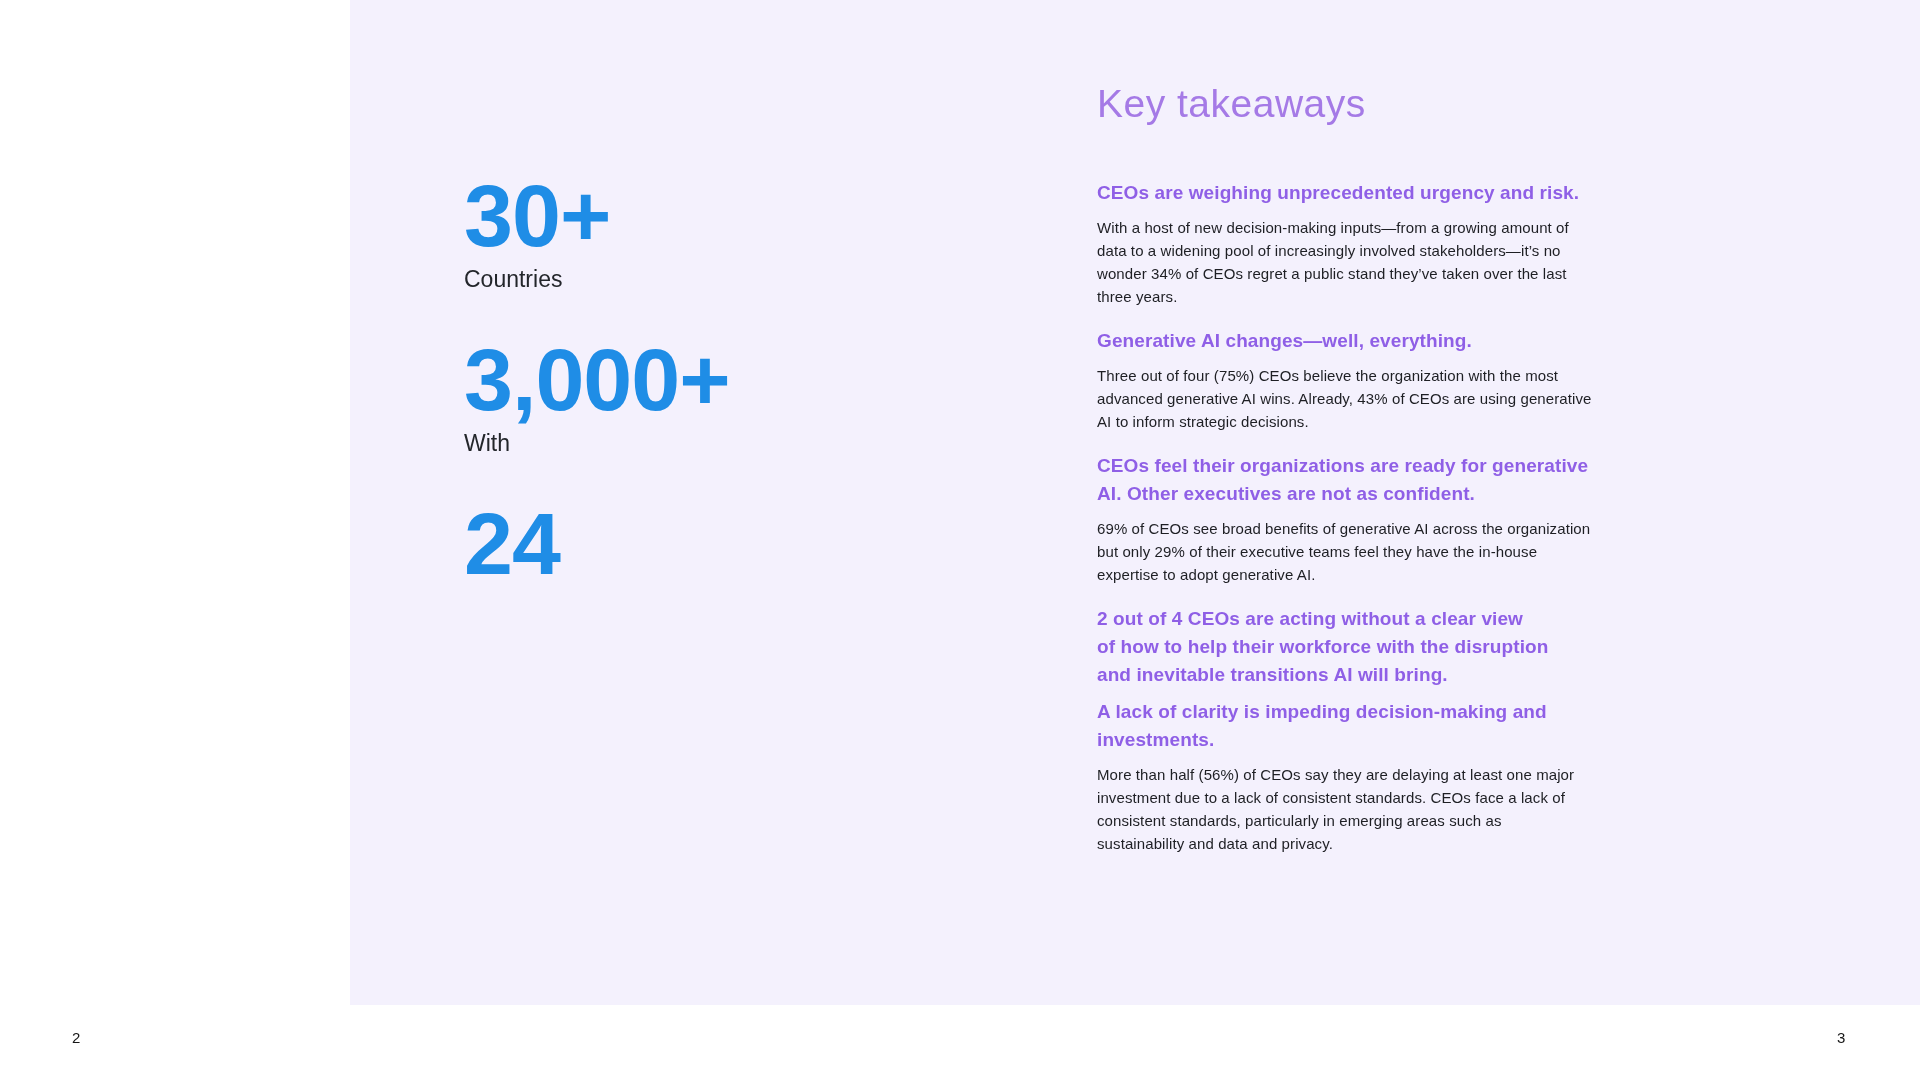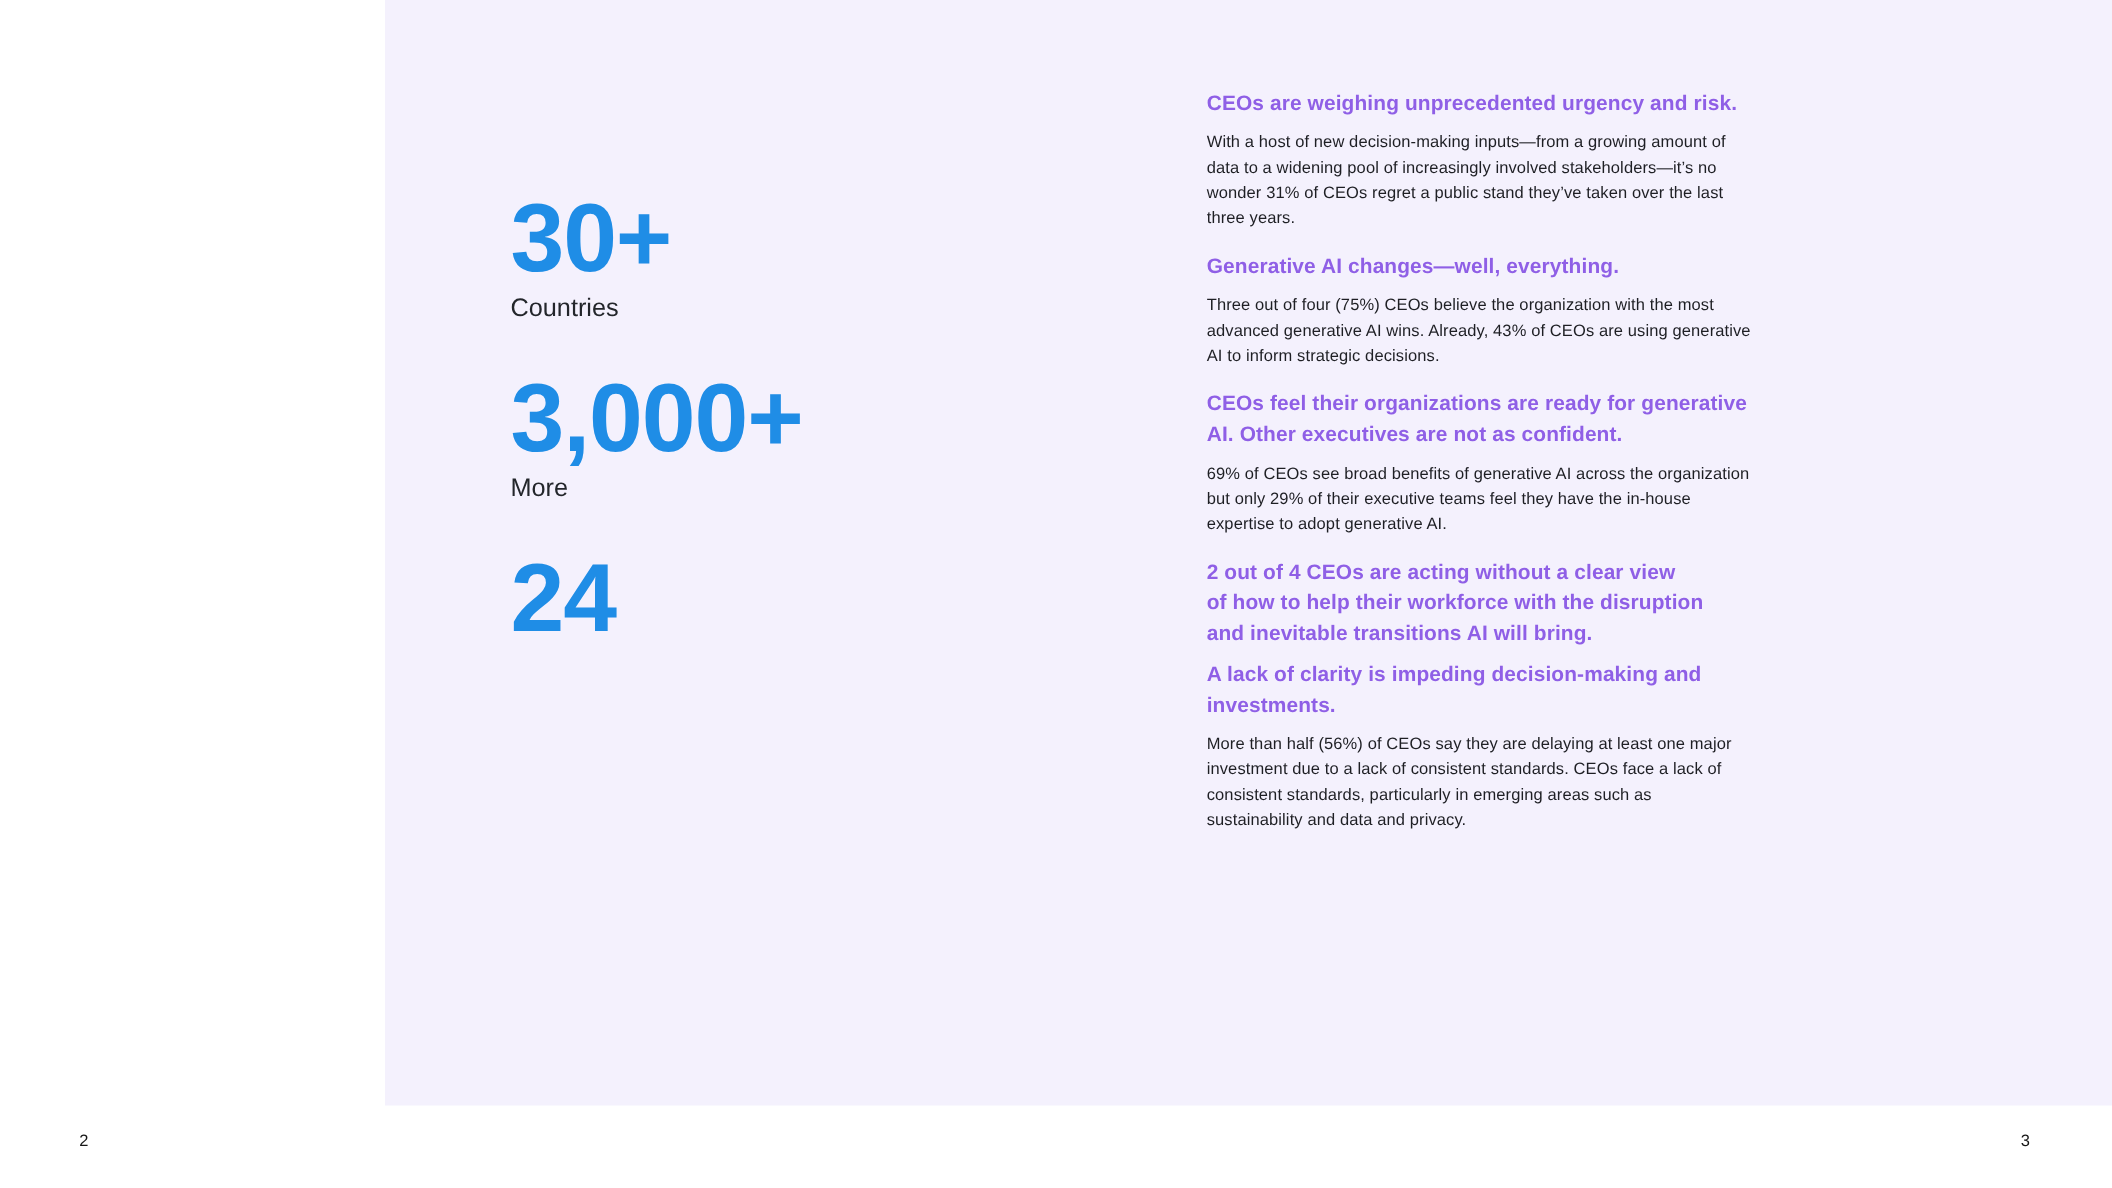--- a/index.html
+++ b/index.html
@@ -115,6 +115,7 @@
   </div>
 
   <div class="takeaways">
+    <h1 class="takeaways-title">Key takeaways</h1>
 
     <div class="takeaway">
       <h3>CEOs are weighing unprecedented urgency and risk.</h3>

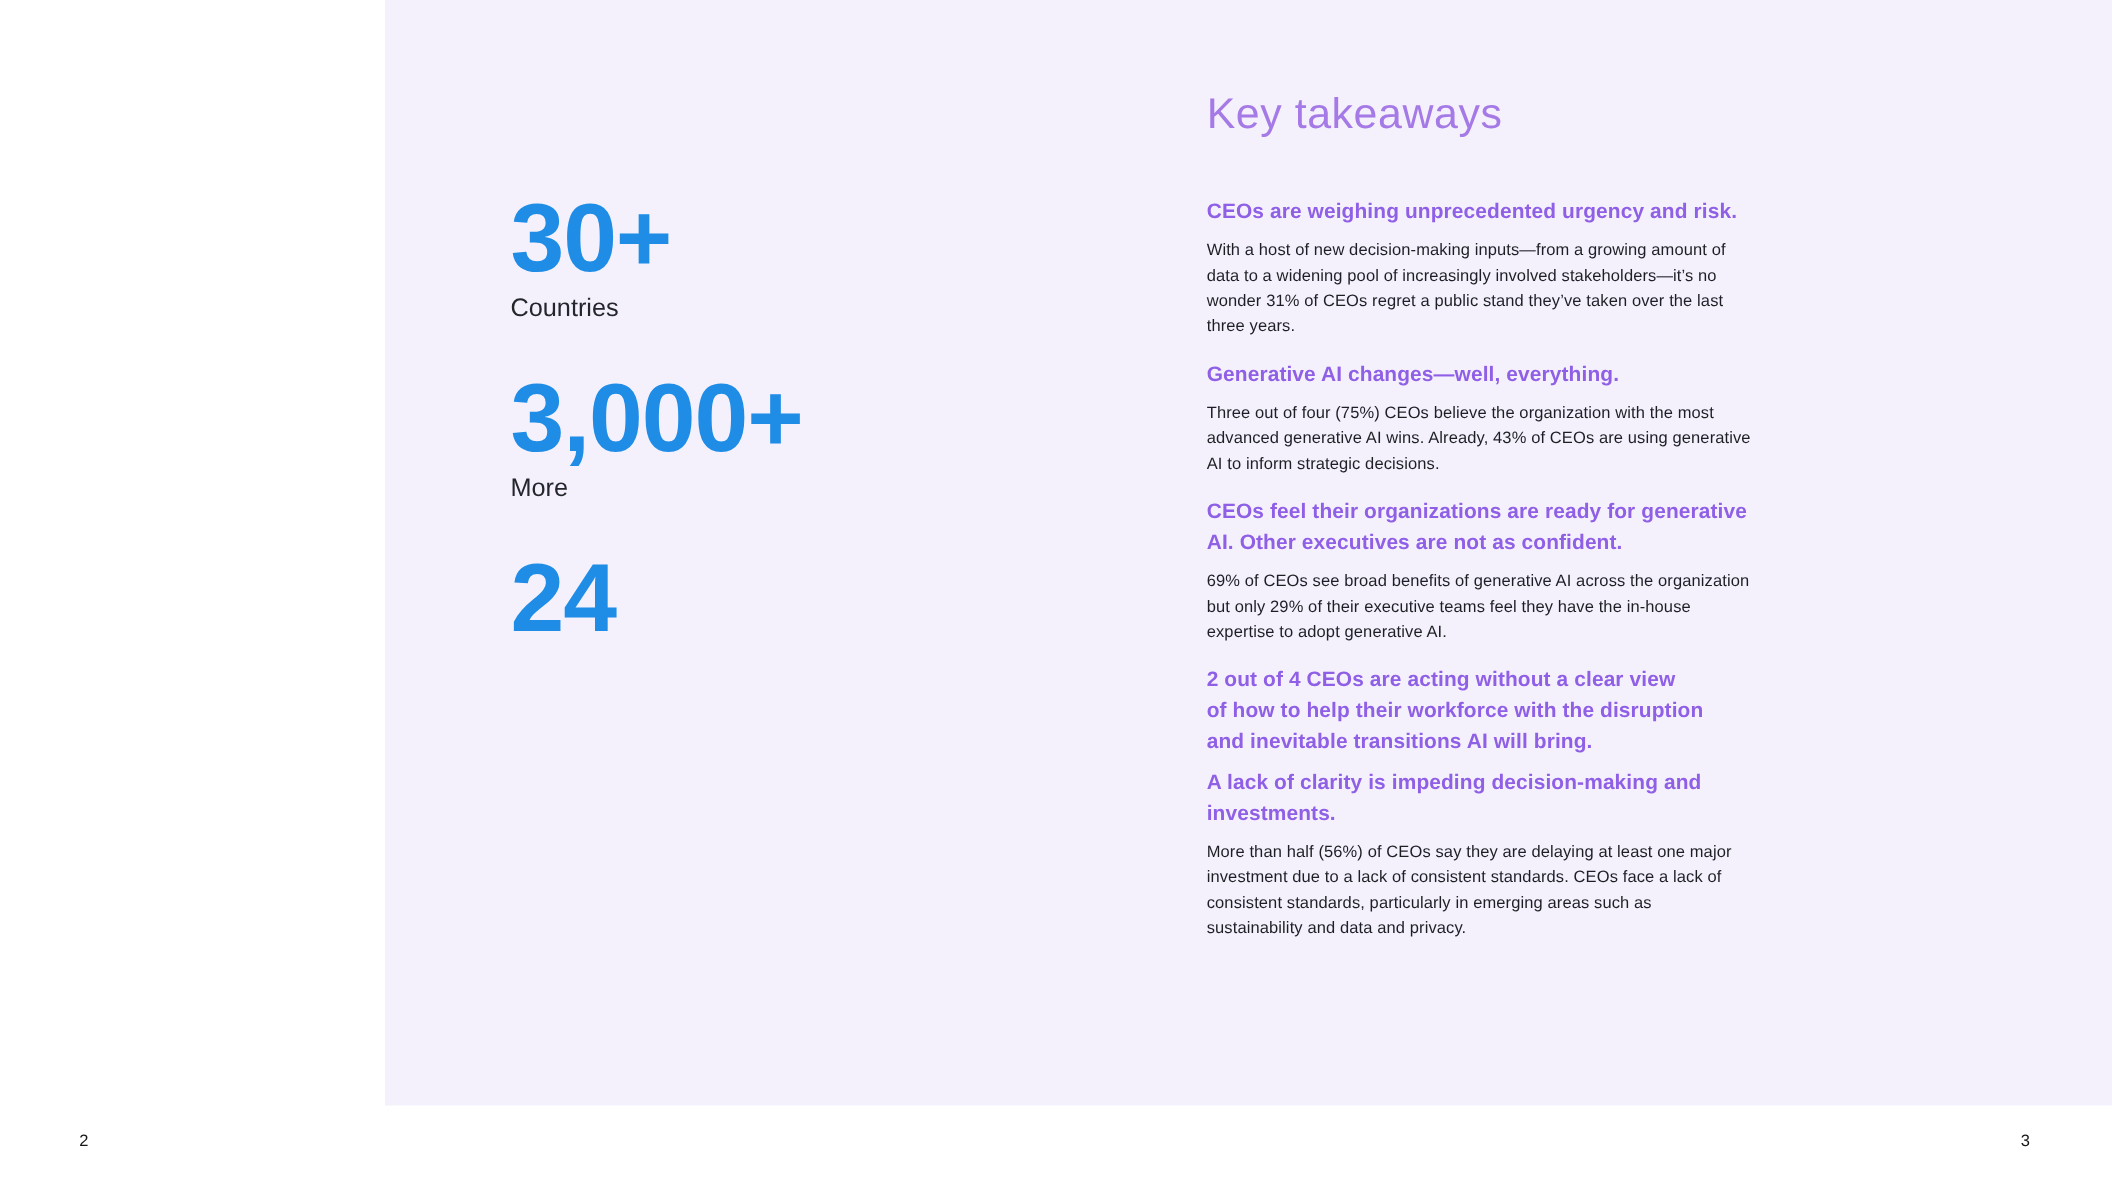--- a/index.html
+++ b/index.html
@@ -121,7 +121,7 @@
       <h3>CEOs are weighing unprecedented urgency and risk.</h3>
       <p>With a host of new decision-making inputs—from a growing amount of
 data to a widening pool of increasingly involved stakeholders—it’s no
-wonder 31% of CEOs regret a public stand they’ve taken over the last
+wonder 34% of CEOs regret a public stand they’ve taken over the last
 three years.</p>
     </div>
 

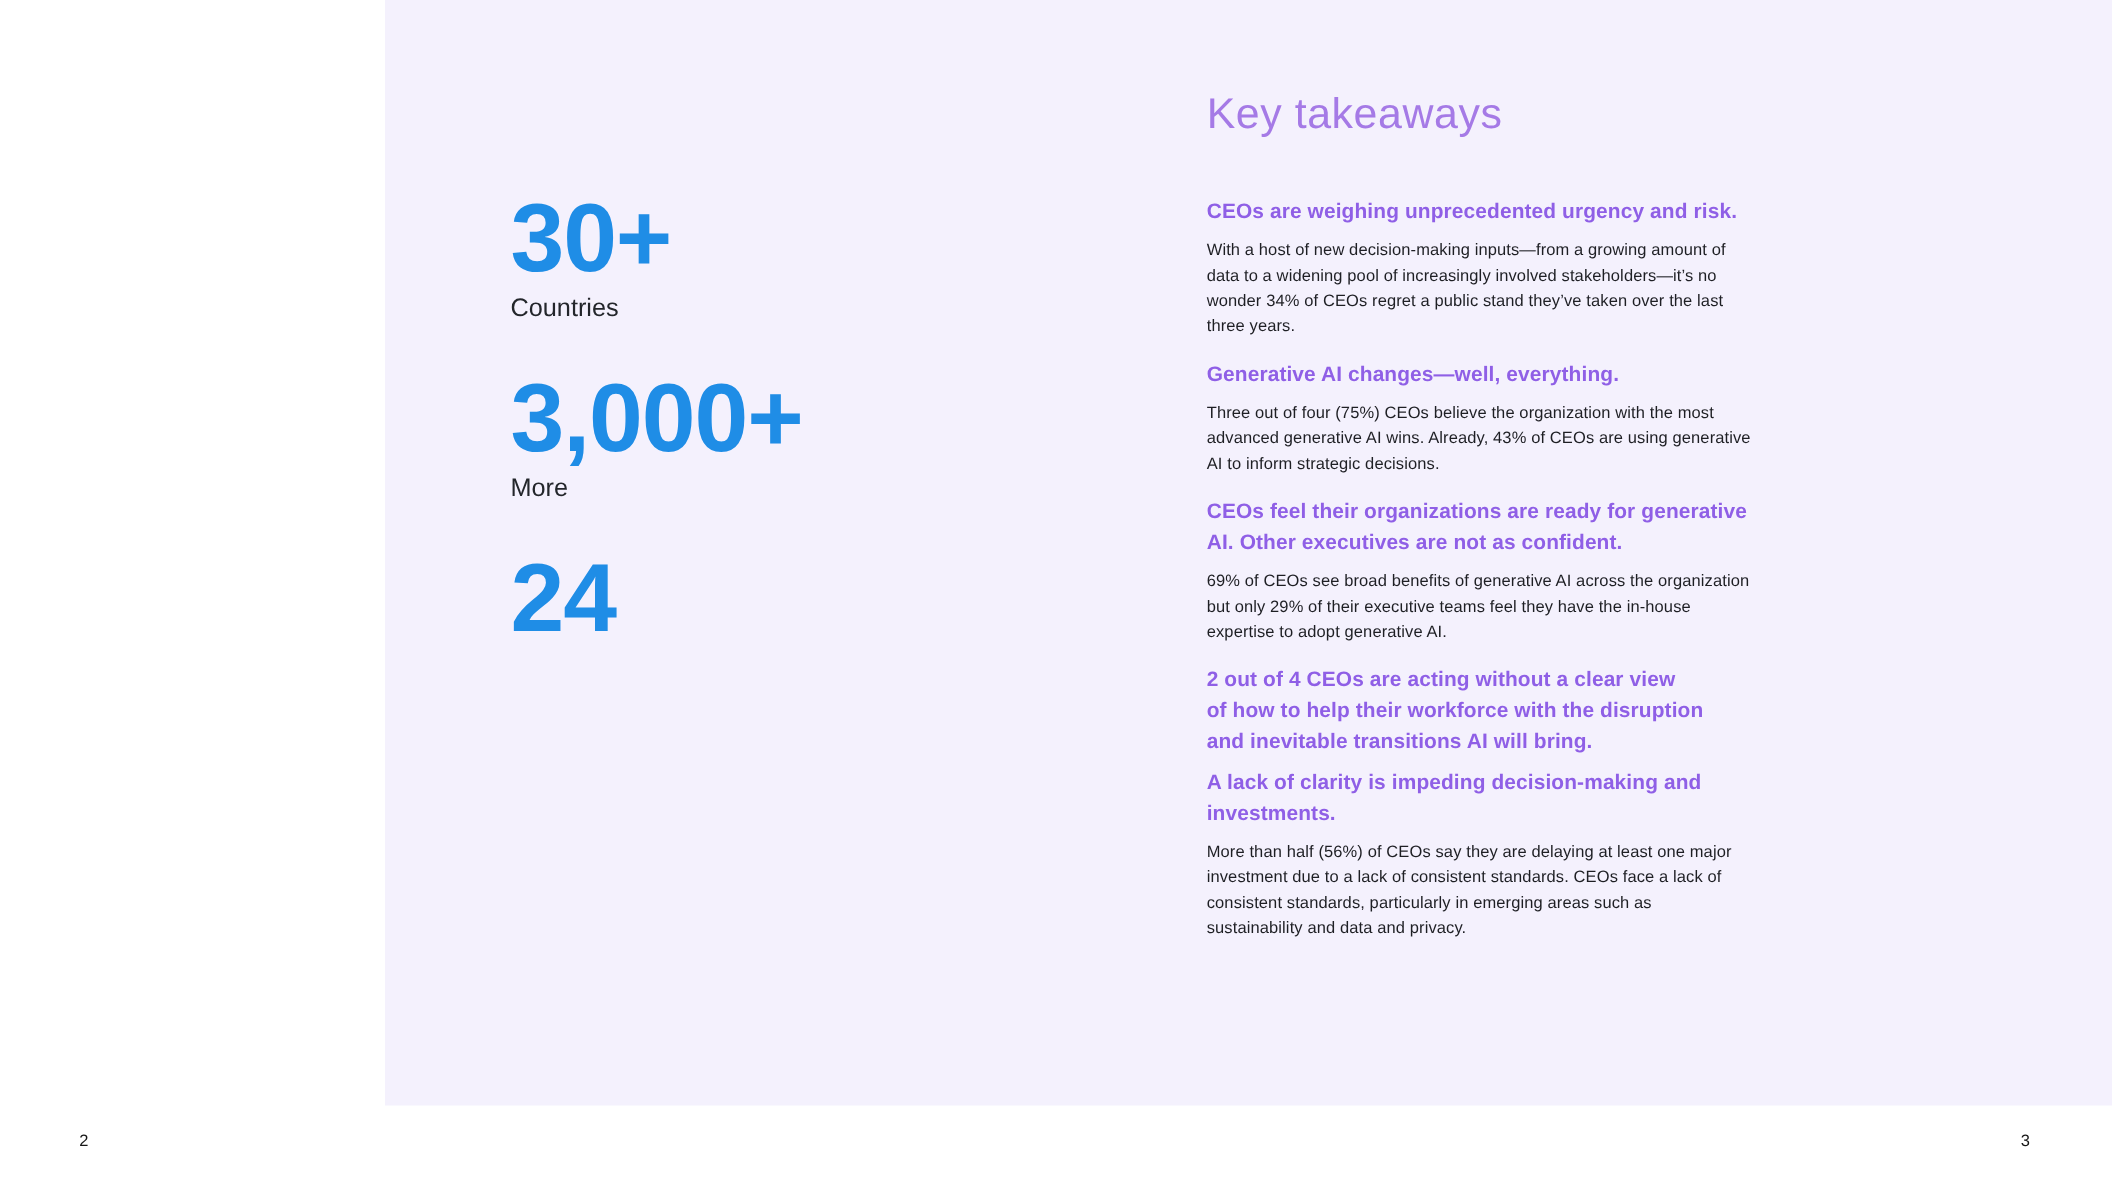--- a/index.html
+++ b/index.html
@@ -107,7 +107,7 @@
     </div>
     <div class="stat">
       <span class="stat-value">3,000+</span>
-      <span class="stat-label">More</span>
+      <span class="stat-label">With</span>
     </div>
     <div class="stat">
       <span class="stat-value">24</span>

